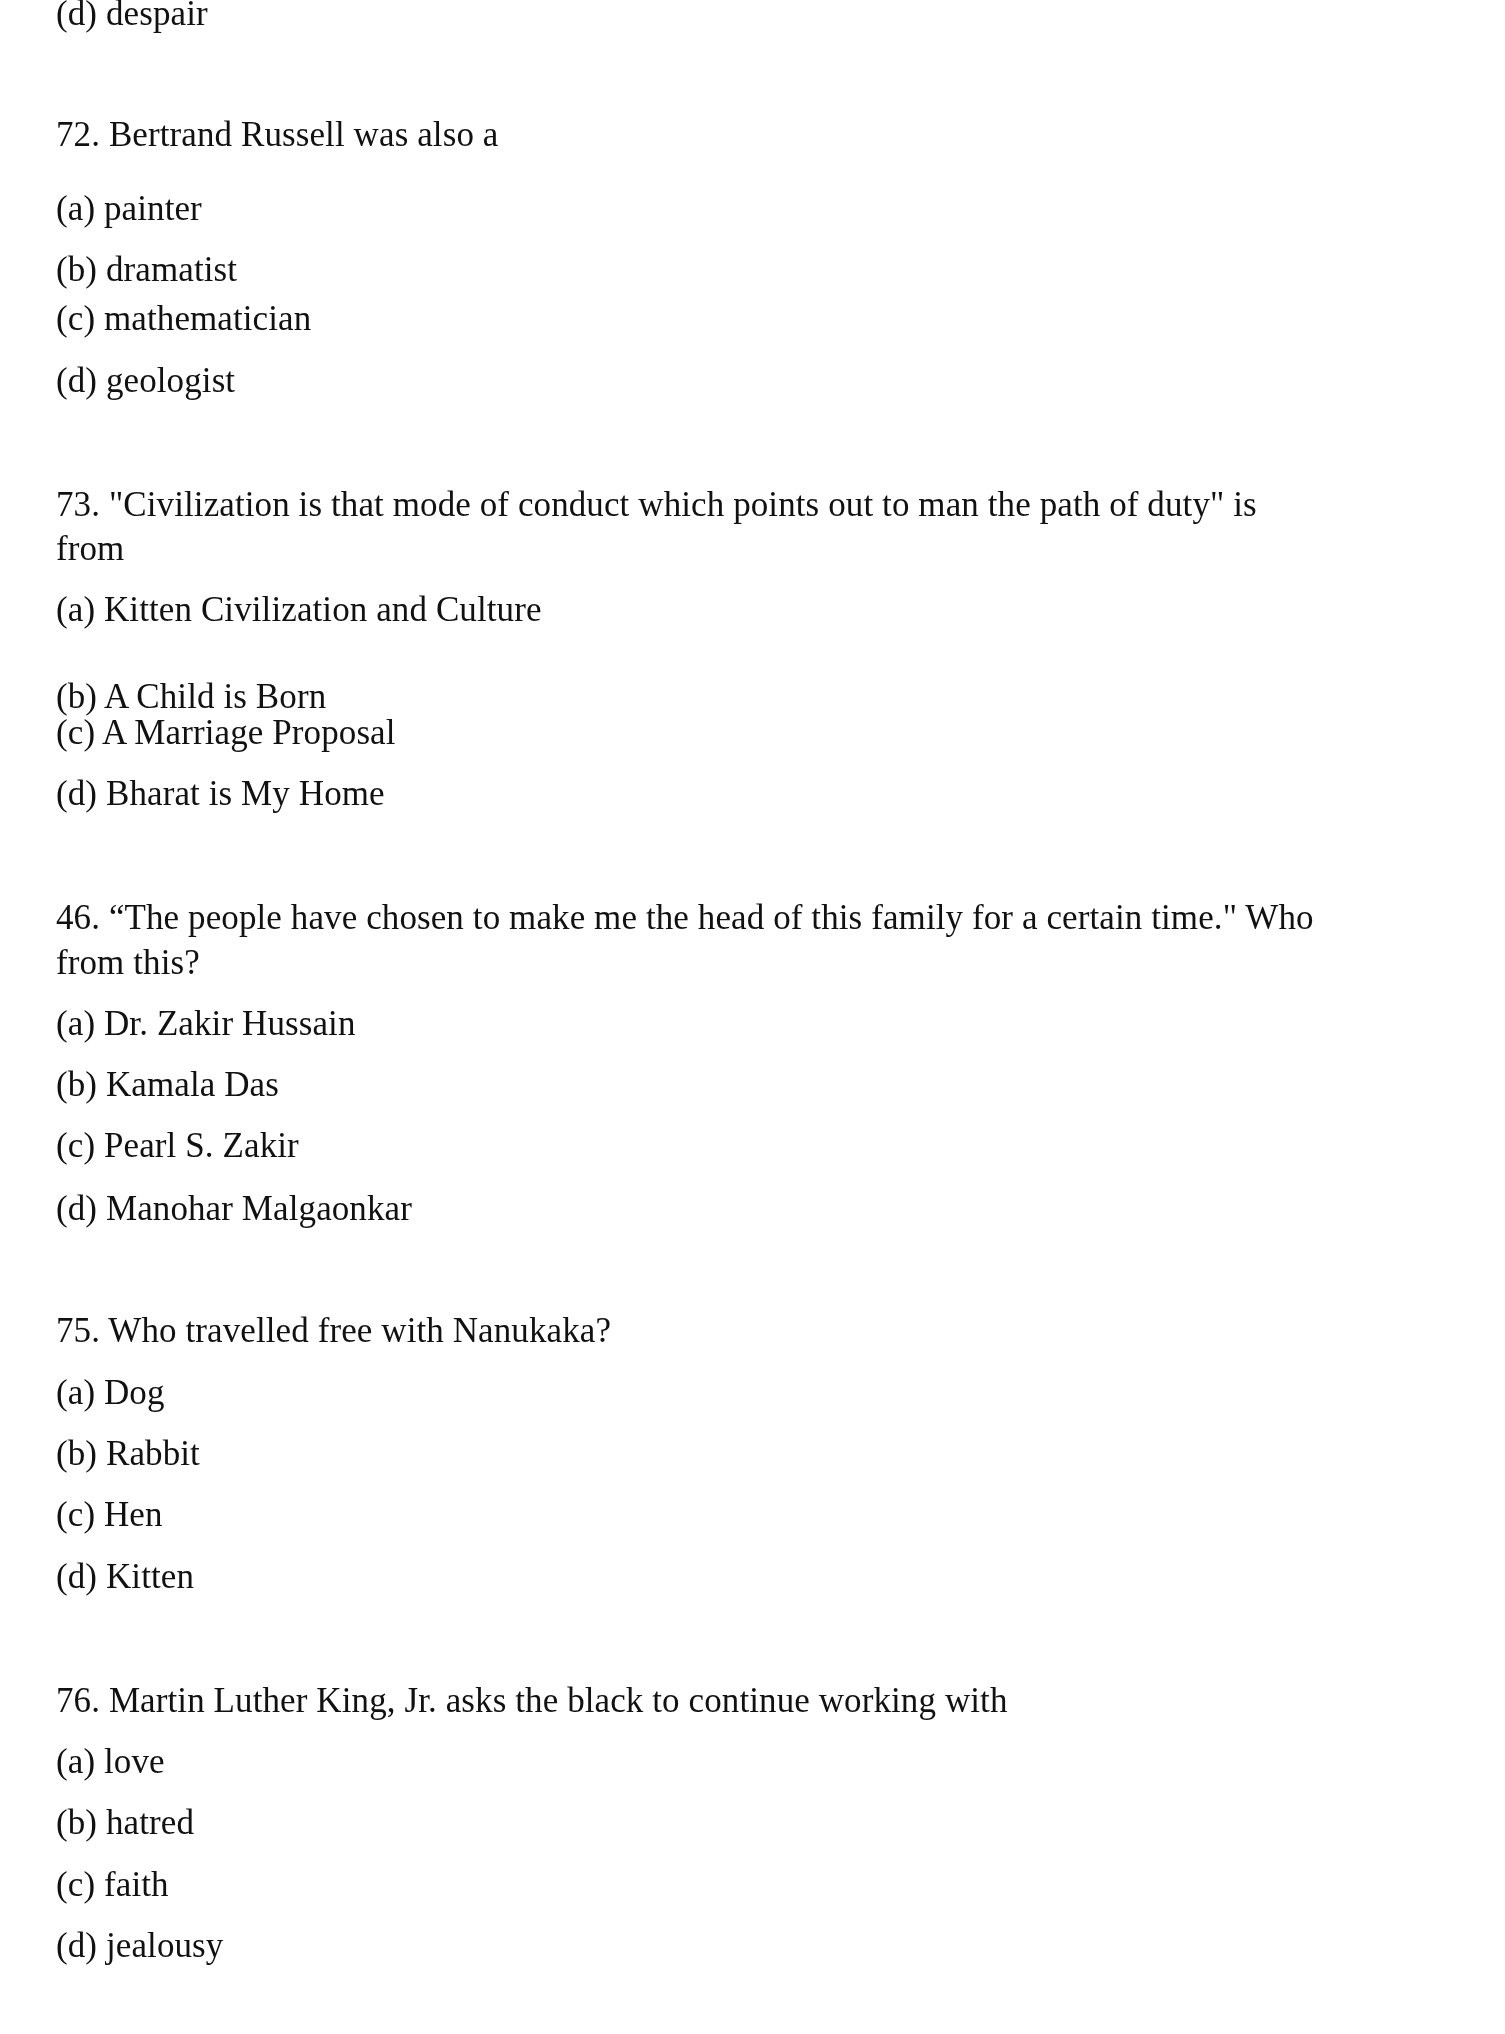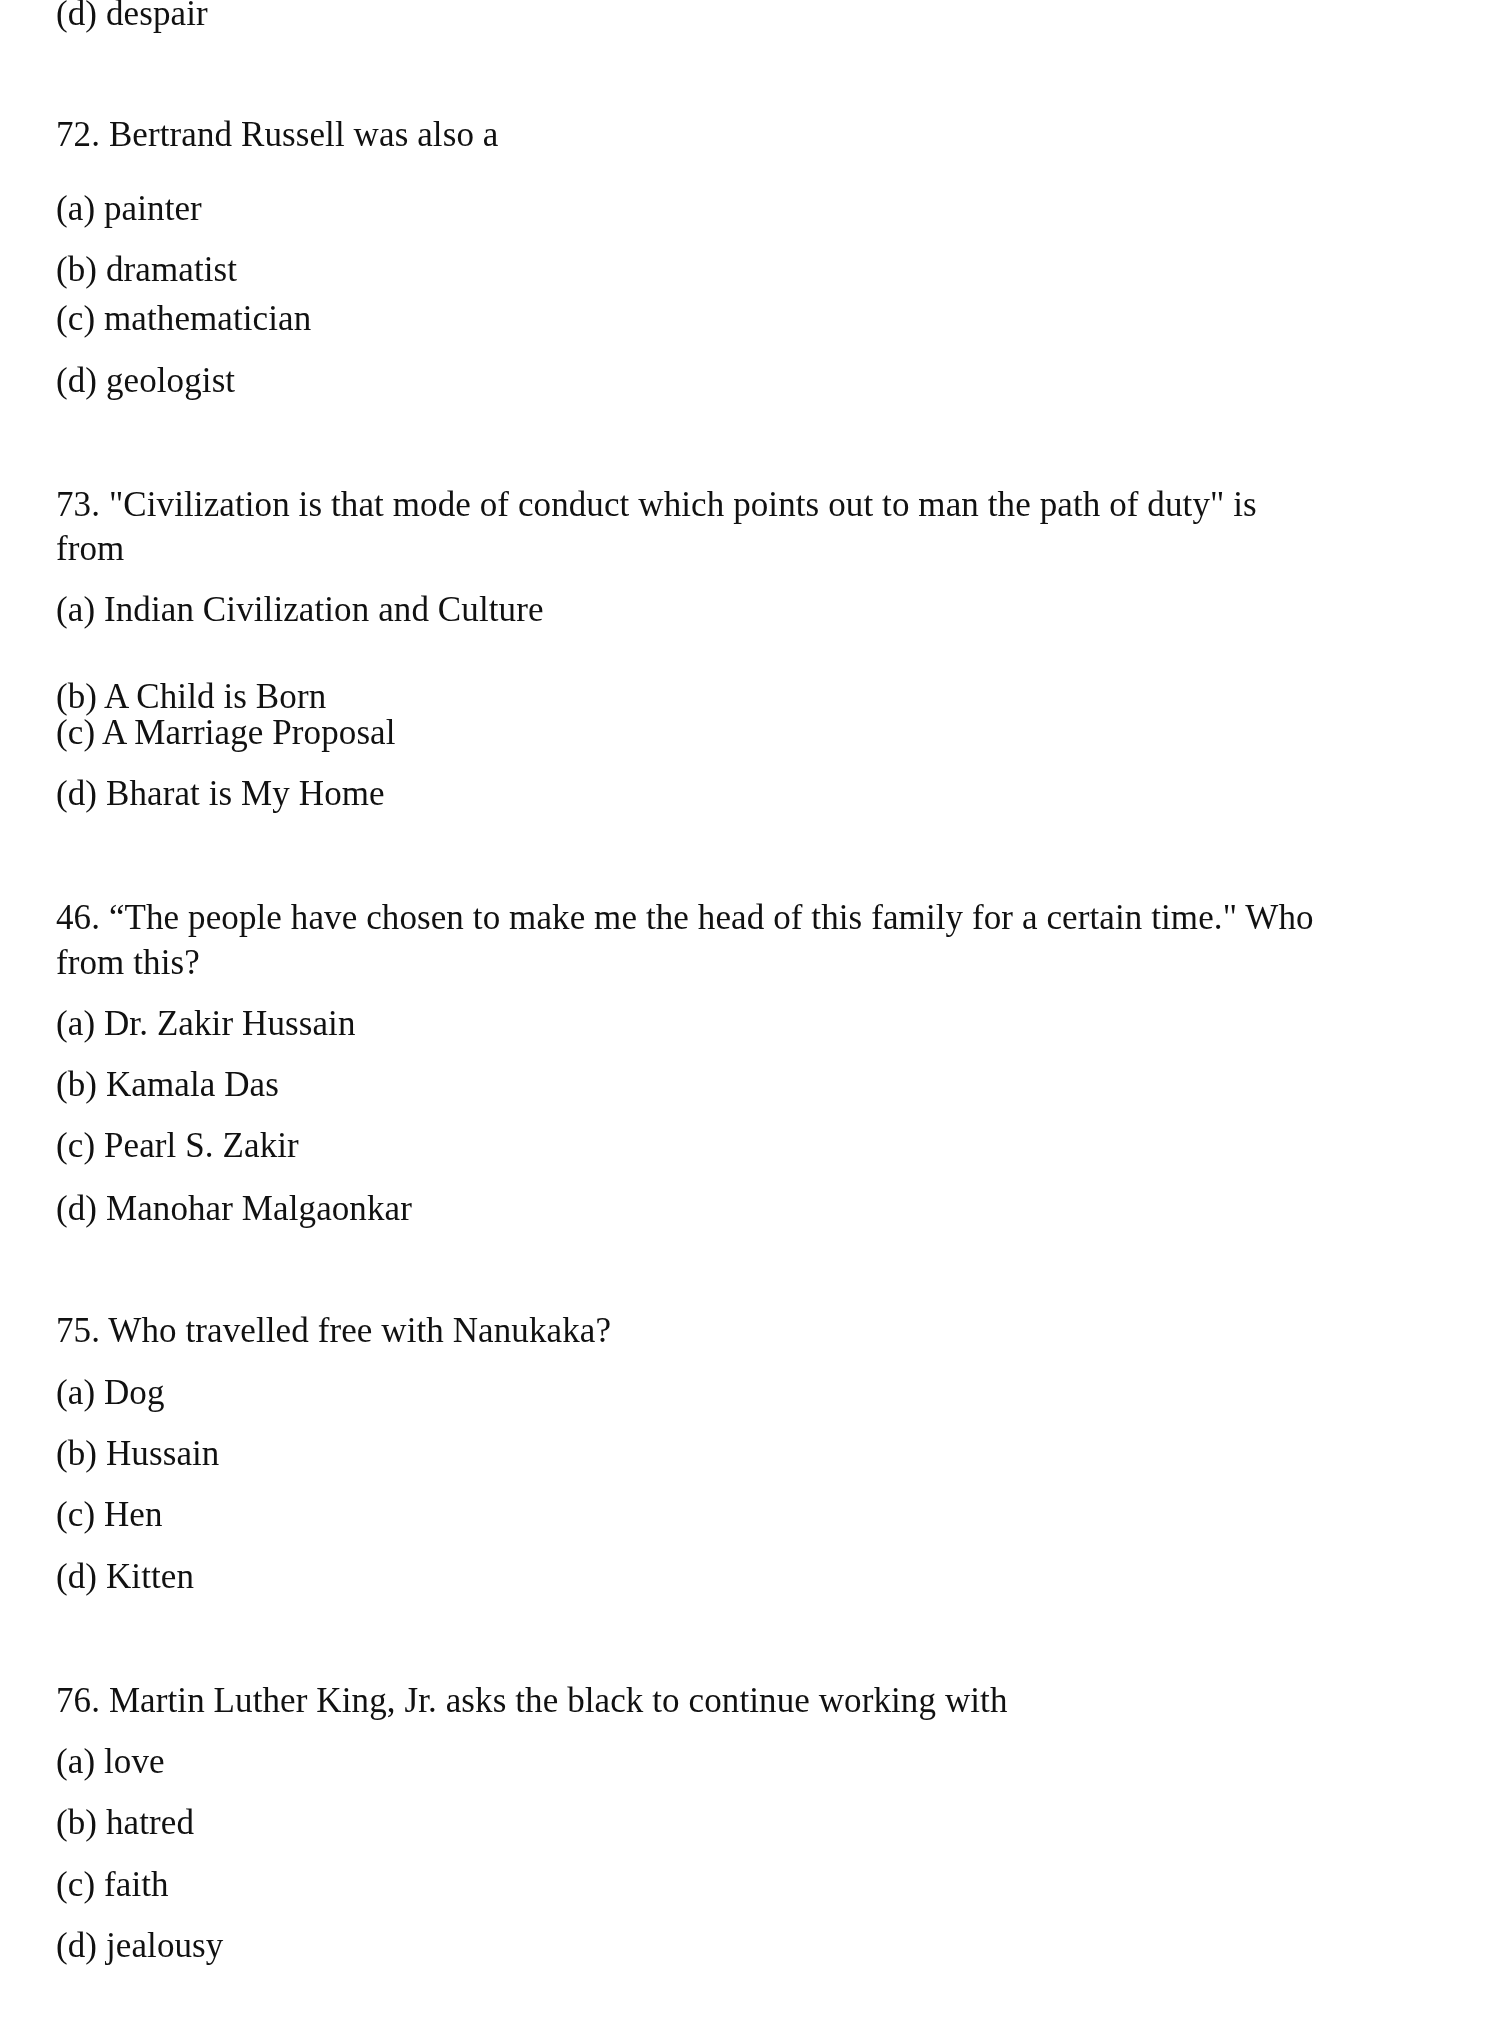--- a/index.html
+++ b/index.html
@@ -25,7 +25,7 @@
   <div>
     <div class="line" style="top:482px">73. "Civilization is that mode of conduct which points out to man the path of duty" is</div>
     <div class="line" style="top:526px">from</div>
-    <div class="line" style="top:587px">(a) Indian Civilization and Culture</div>
+    <div class="line" style="top:587px">(a) Kitten Civilization and Culture</div>
     <div class="line" style="top:674px">(b) A Child is Born</div>
     <div class="line" style="top:710px">(c) A Marriage Proposal</div>
     <div class="line" style="top:771px">(d) Bharat is My Home</div>

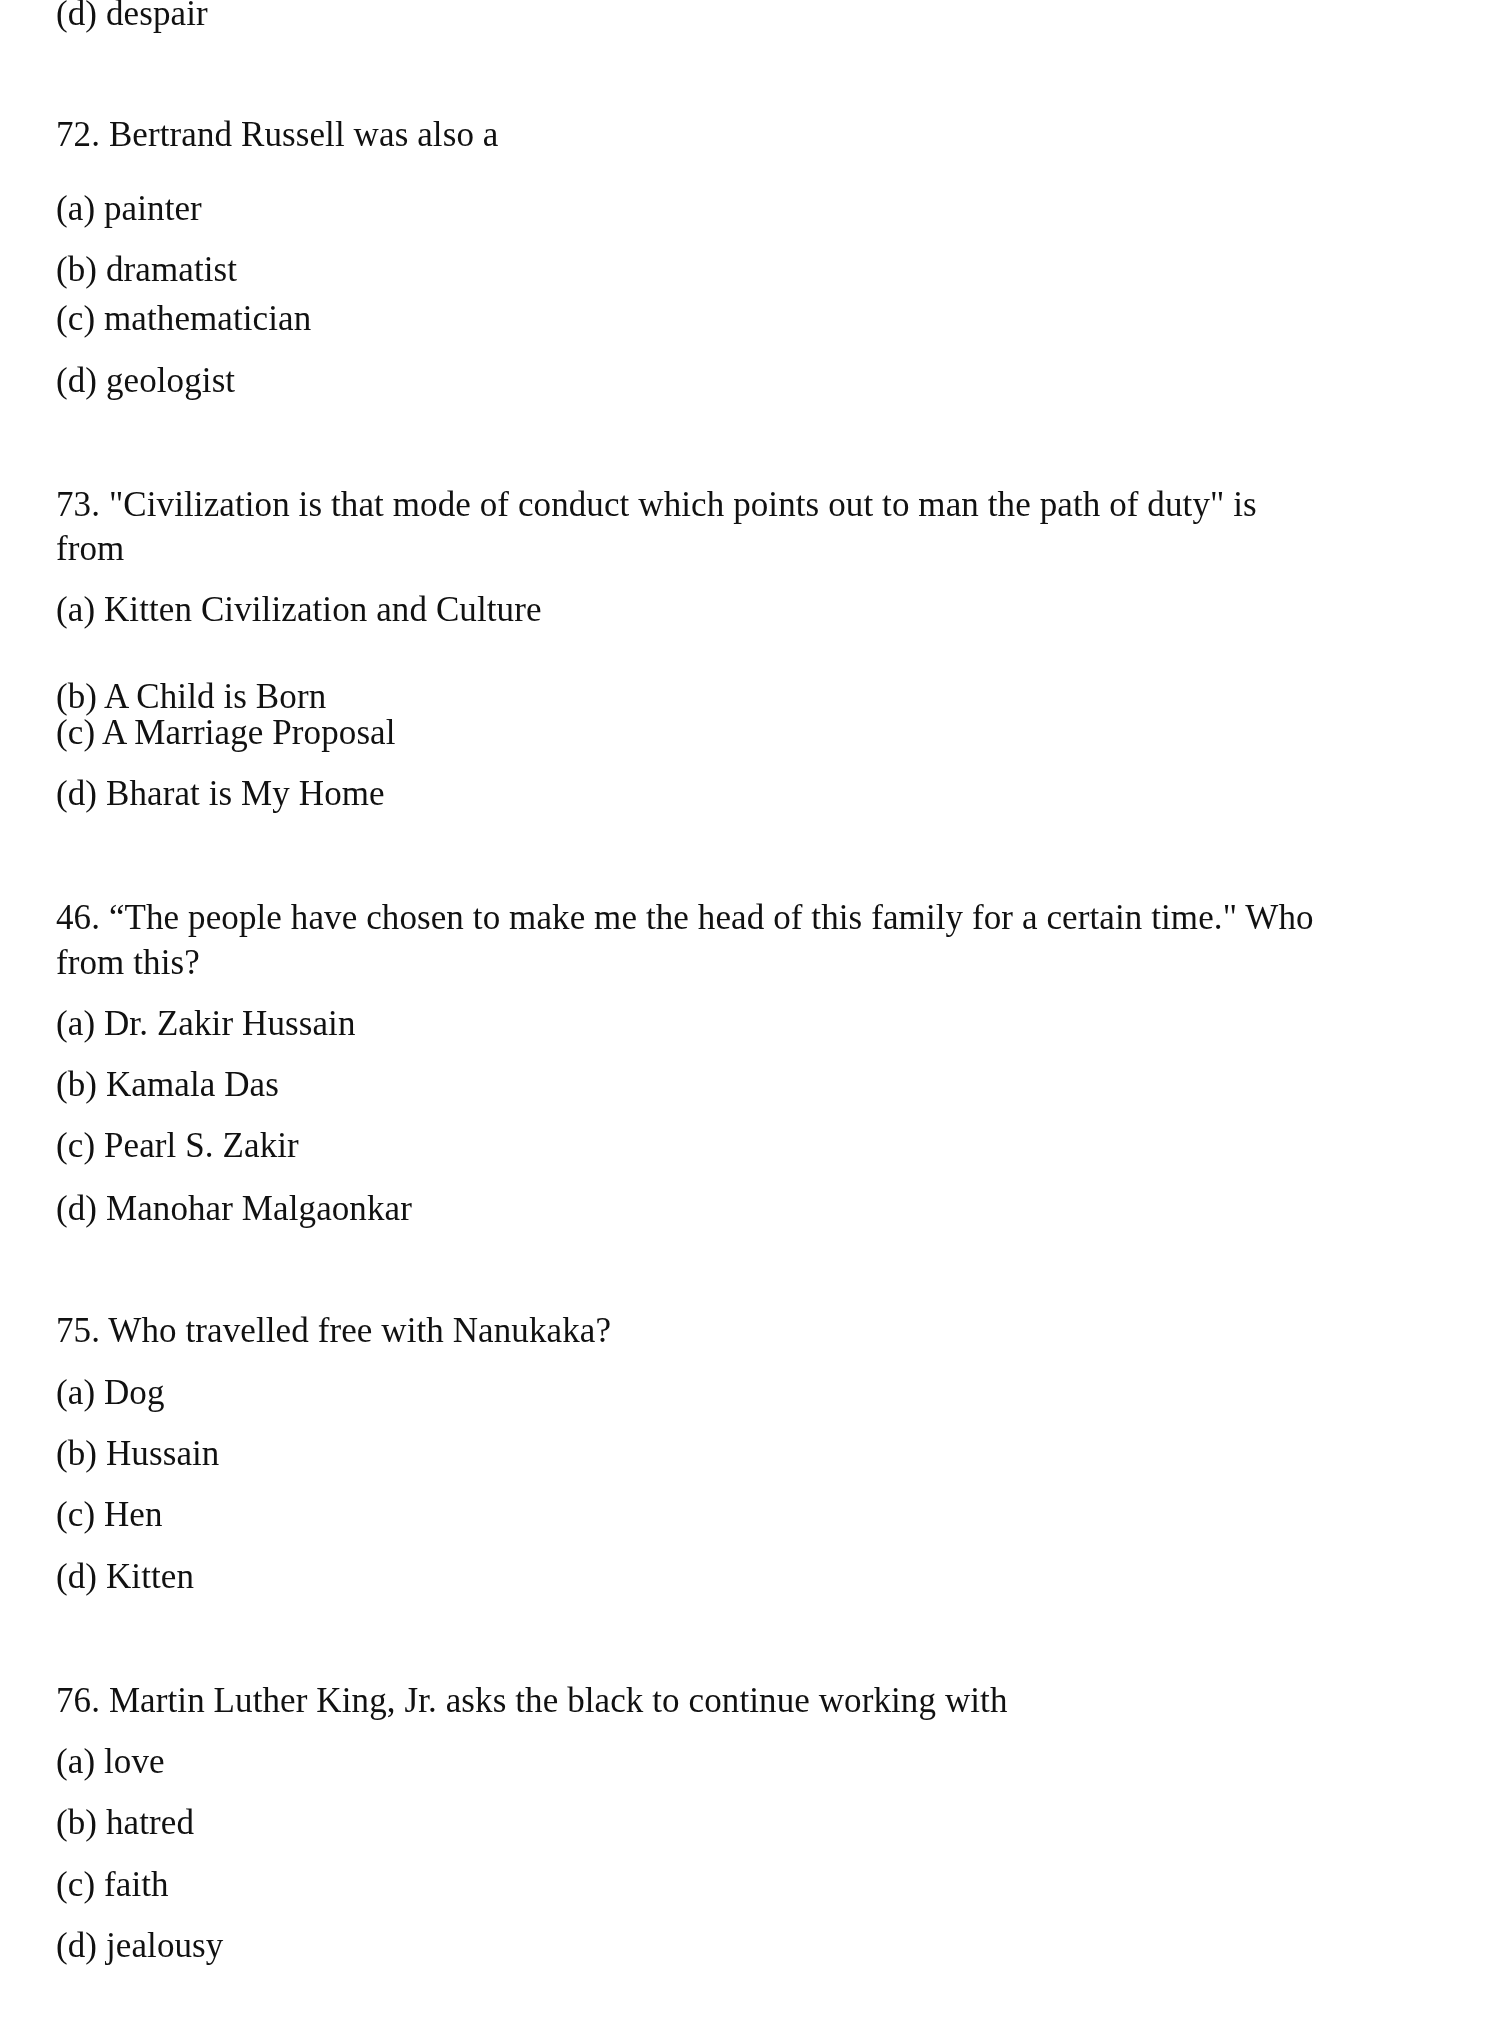--- a/index.html
+++ b/index.html
@@ -43,7 +43,7 @@
   <div>
     <div class="line" style="top:1308px">75. Who travelled free with Nanukaka?</div>
     <div class="line" style="top:1370px">(a) Dog</div>
-    <div class="line" style="top:1431px">(b) Hussain</div>
+    <div class="line" style="top:1431px">(b) Rabbit</div>
     <div class="line" style="top:1492px">(c) Hen</div>
     <div class="line" style="top:1554px">(d) Kitten</div>
   </div>

